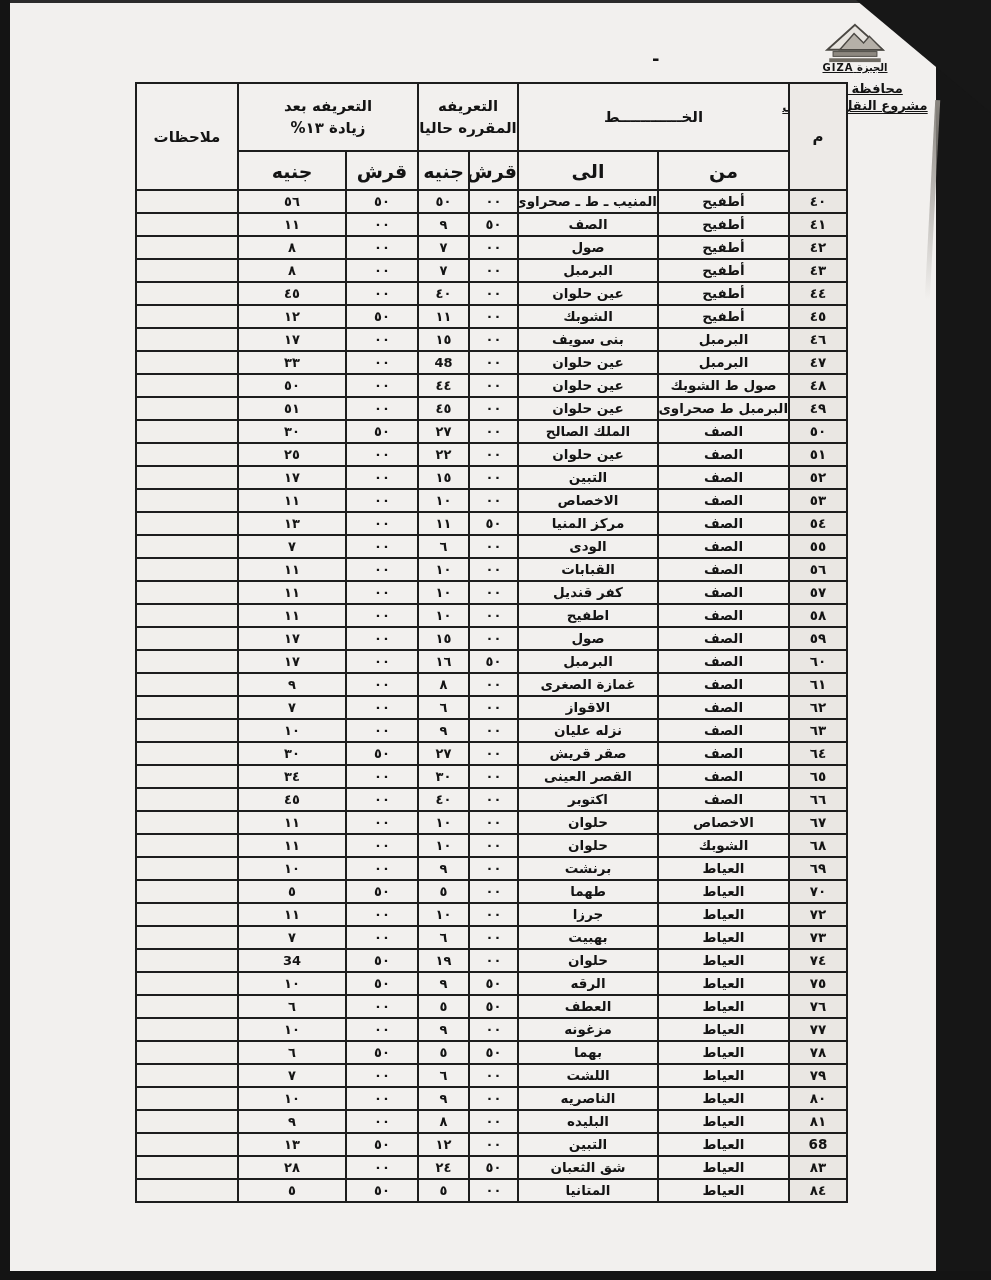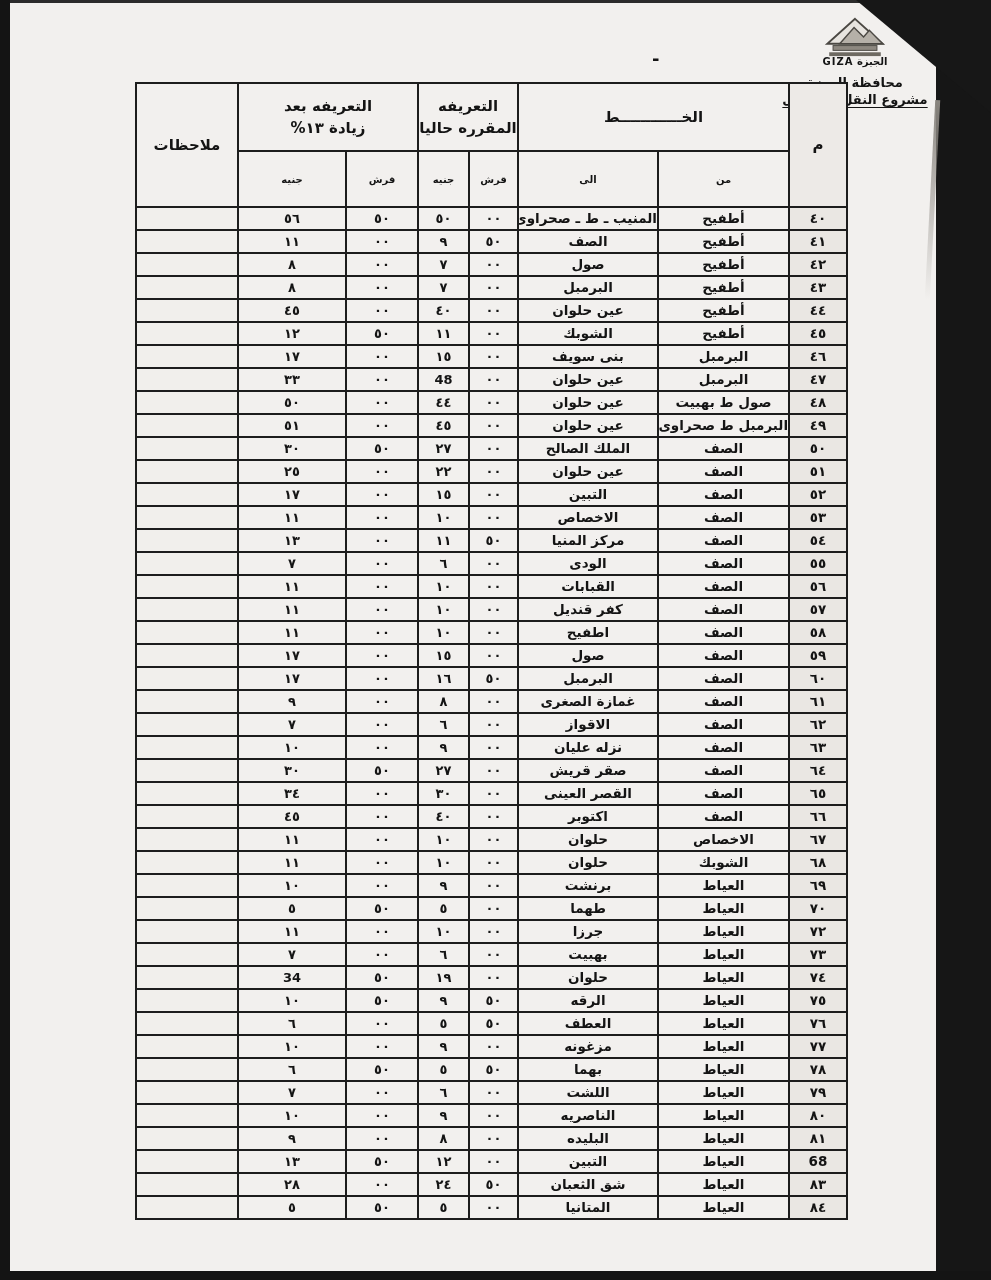--- a/index.html
+++ b/index.html
@@ -20,7 +20,7 @@
   .fold-shadow { position:absolute; left:930px; top:100px; width:5px; height:200px;
                  background:linear-gradient(#8a8680, rgba(138,134,128,0)); transform:rotate(3deg); }
   
-  .letterhead { position:absolute; left:780px; top:16px; width:150px; text-align:center; direction:rtl; }
+  .letterhead { position:absolute; left:780px; top:22px; width:150px; text-align:center; direction:rtl;text-decoration:underline; }
   .logo { display:block; margin:0 auto; }
   .logo-caption { font-size:10px; font-weight:bold; letter-spacing:1px; margin-top:-2px; }
   .gov { font-size:13px; font-weight:bold; margin-top:8px; }

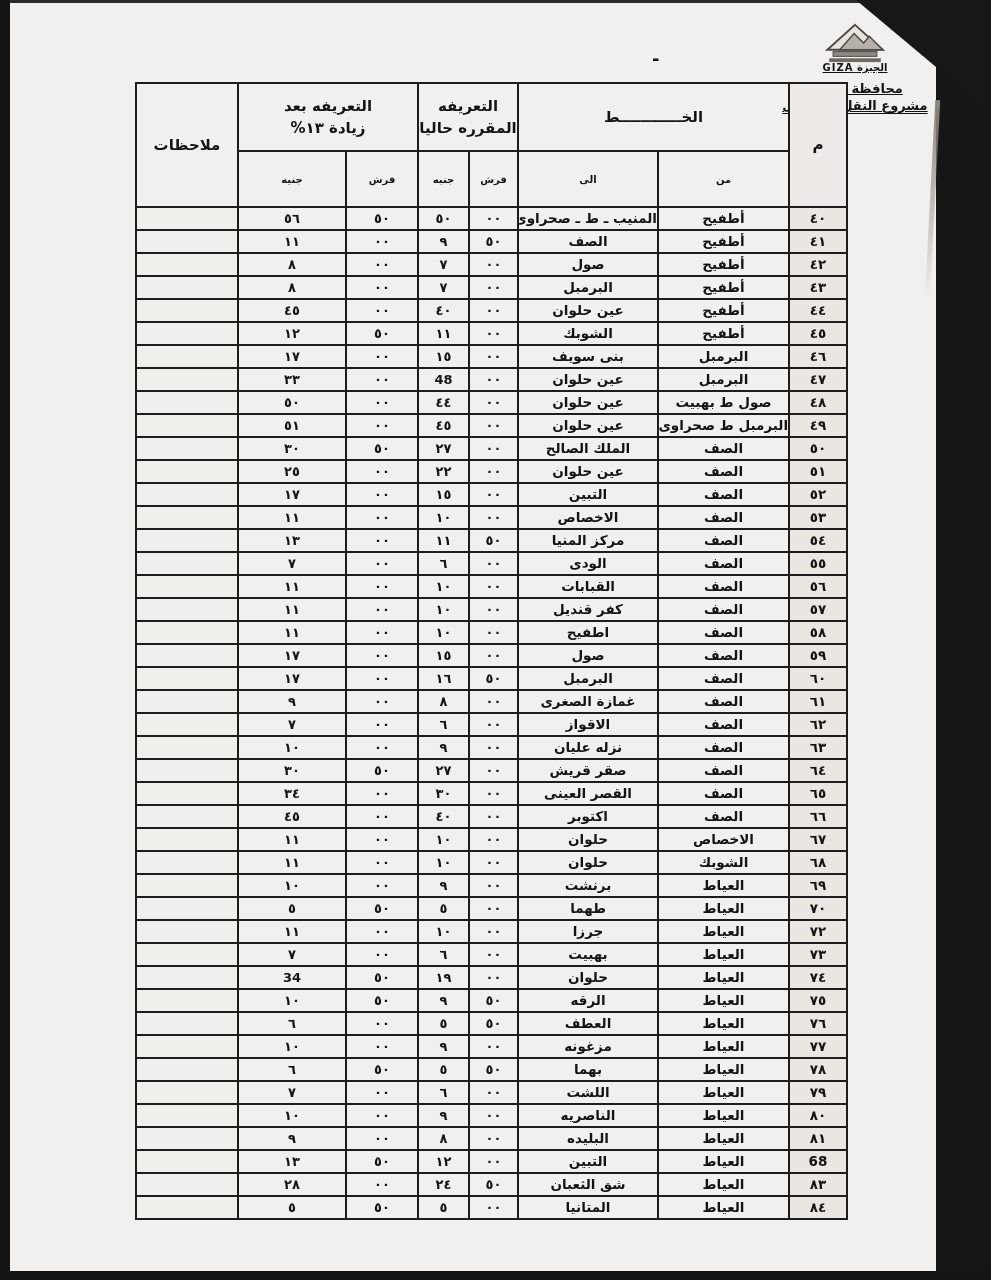--- a/index.html
+++ b/index.html
@@ -37,7 +37,7 @@
     overflow:hidden; white-space:nowrap;
   }
   thead tr.group-row th { height:68px; font-size:15px; }
-  thead tr.sub-row th   { height:56px; font-size:10px; }
+  thead tr.sub-row th   { height:39px; font-size:19px; }
   th.serial-h { vertical-align:bottom; padding-bottom:16px; font-size:16px; background:#edeae7; }
   .th2 span { display:block; line-height:1.5; }
   tbody tr { height:23px; }

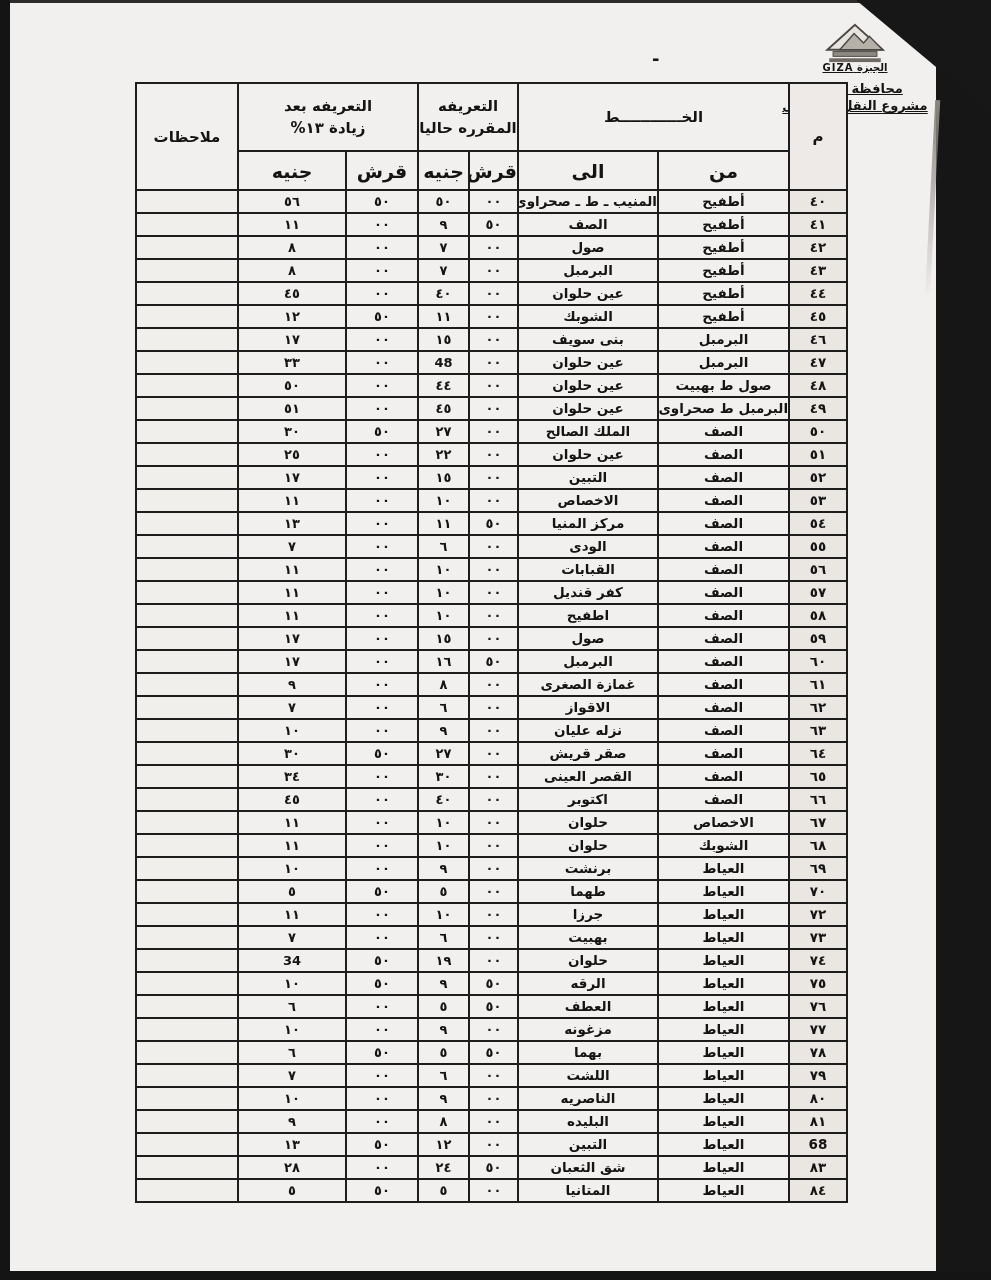--- a/index.html
+++ b/index.html
@@ -190,7 +190,7 @@
   </tr>
       <tr>
     <td class="c-serial">٤٨</td>
-    <td class="c-from">صول ط بهبيت</td>
+    <td class="c-from">صول ط الشوبك</td>
     <td class="c-to">عين حلوان</td>
     <td class="c-num">٠٠</td>
     <td class="c-num">٤٤</td>

